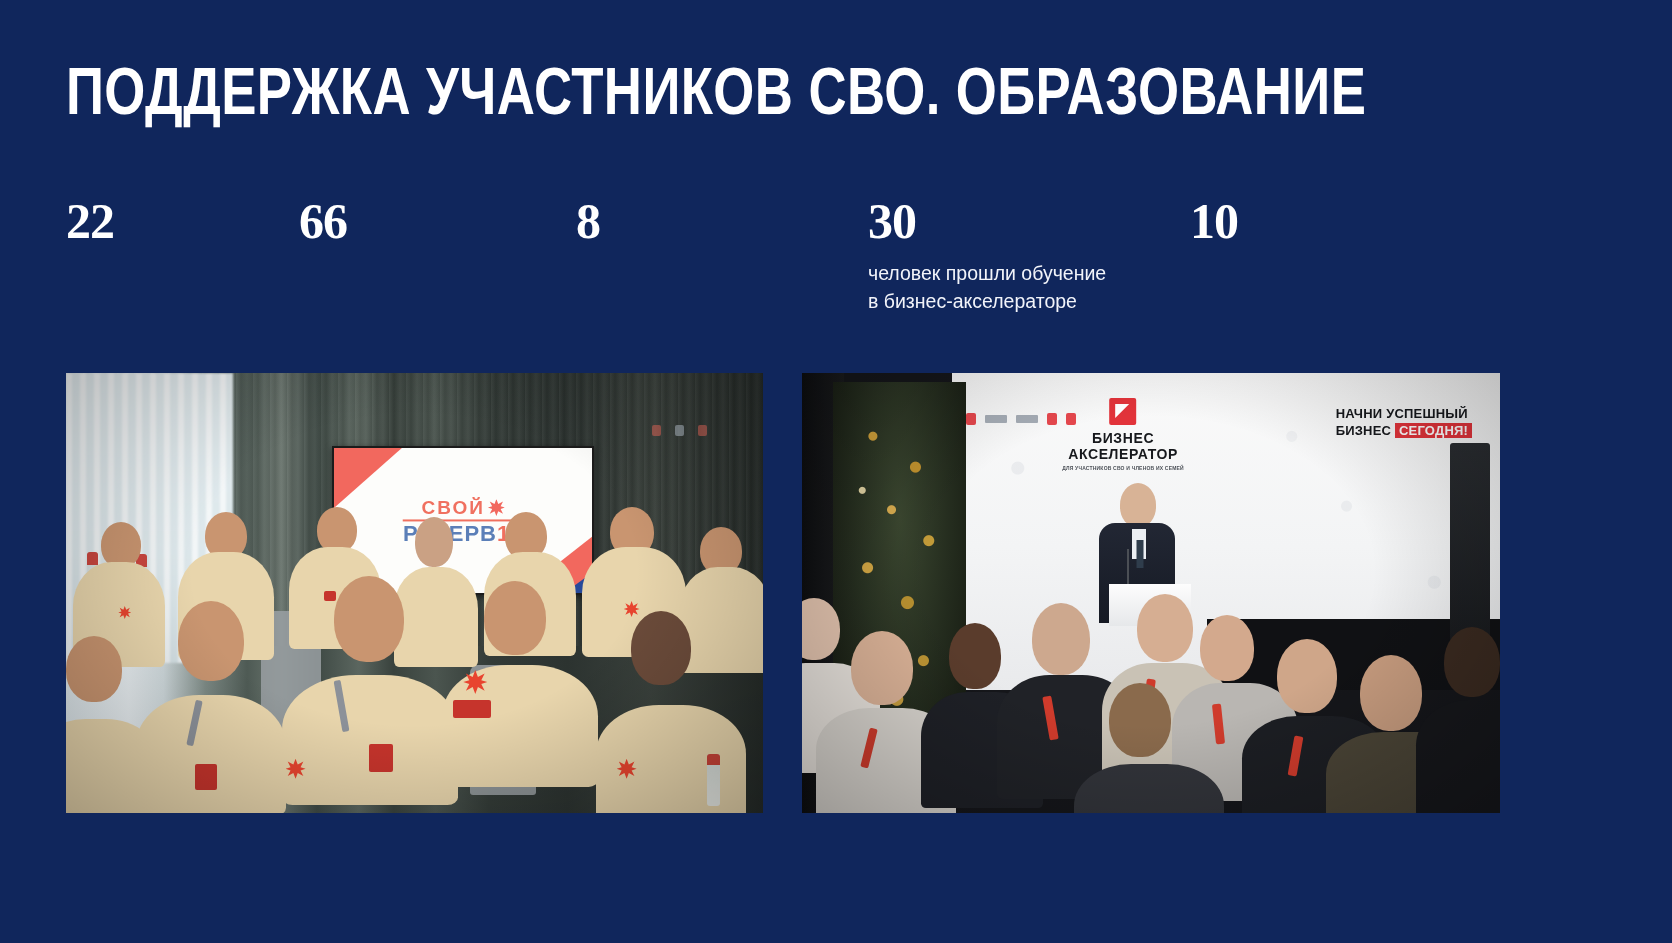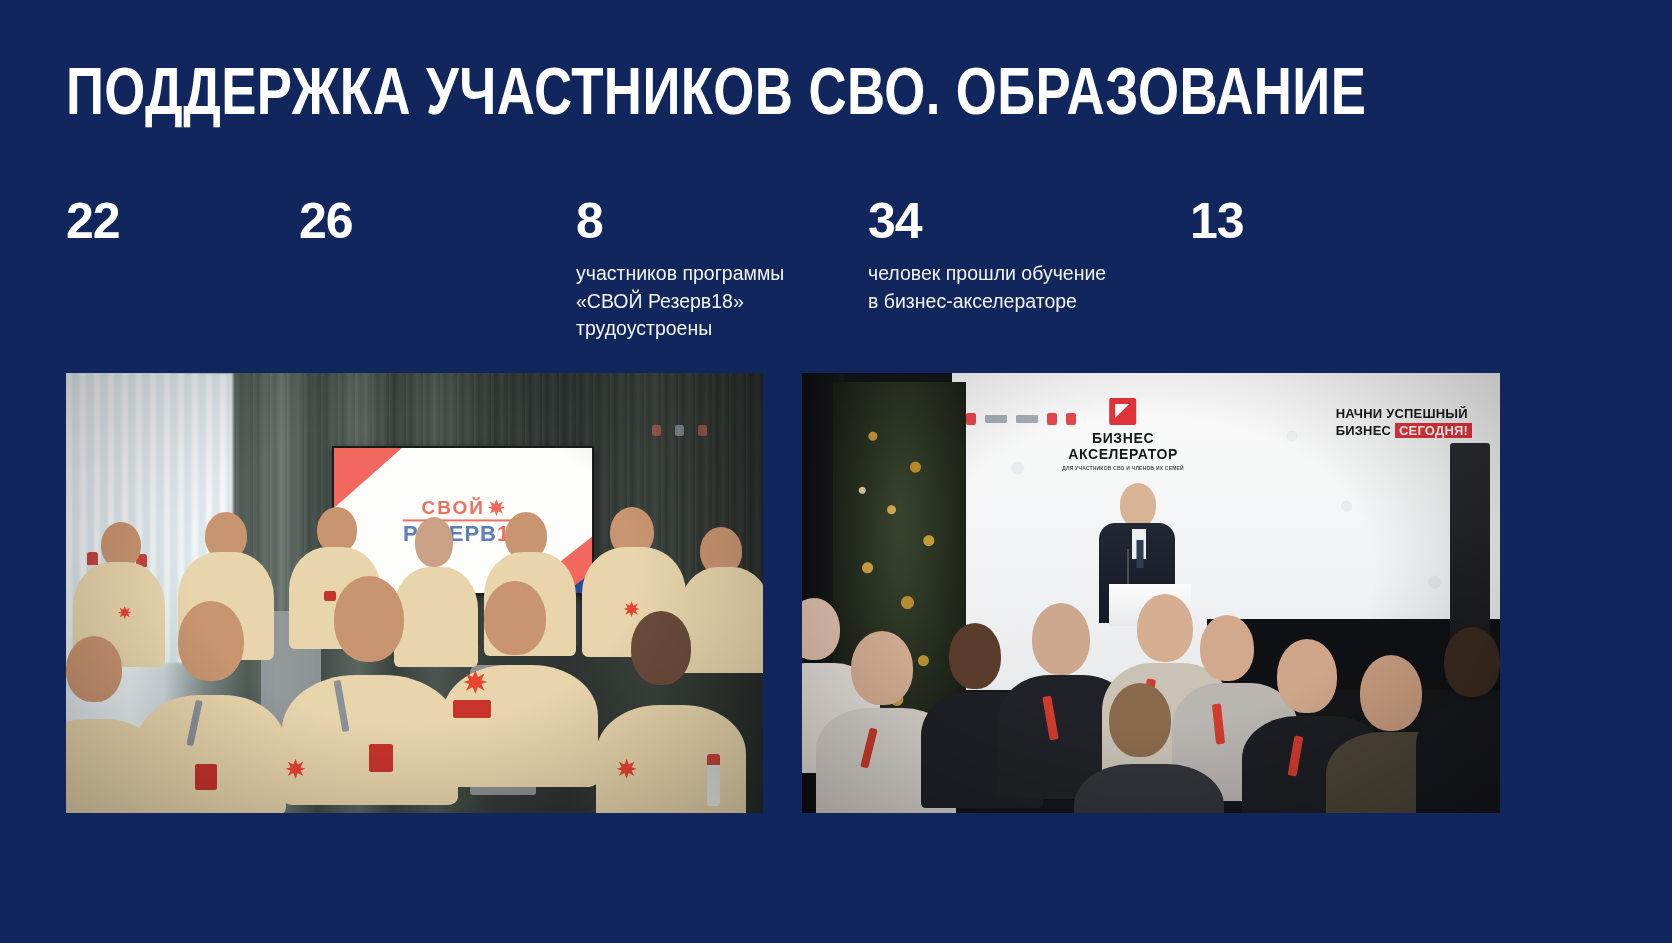--- a/index.html
+++ b/index.html
@@ -29,7 +29,7 @@
   .stat .num{
     font-size:50px;font-weight:700;line-height:1;
     letter-spacing:-1px;color:#ffffff;margin-bottom:14px;
-    font-family:Liberation Sans, sans-serif;
+    font-family:Liberation Serif, serif;
   }
   .stat .desc{
     font-size:19.5px;line-height:1.42;font-weight:400;color:#f2f4fa;

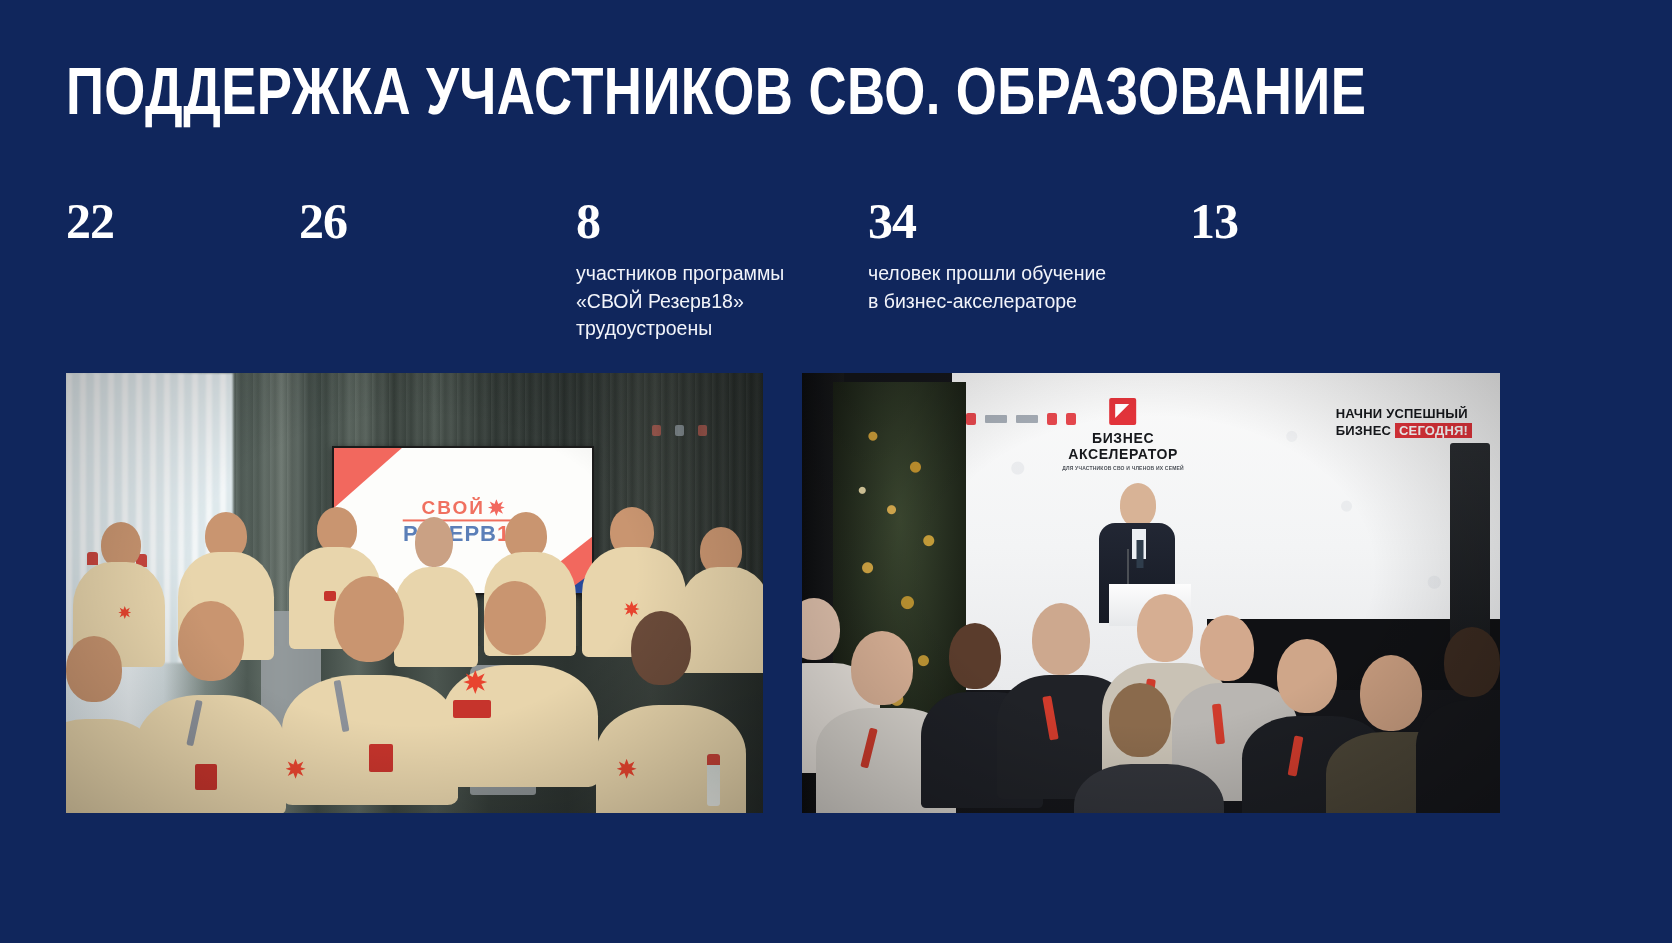--- a/index.html
+++ b/index.html
@@ -261,7 +261,7 @@
     </div>
 
     <div class="stat s1">
-      <div class="num">26</div>
+      <div class="num">66</div>
     </div>
 
     <div class="stat s2">

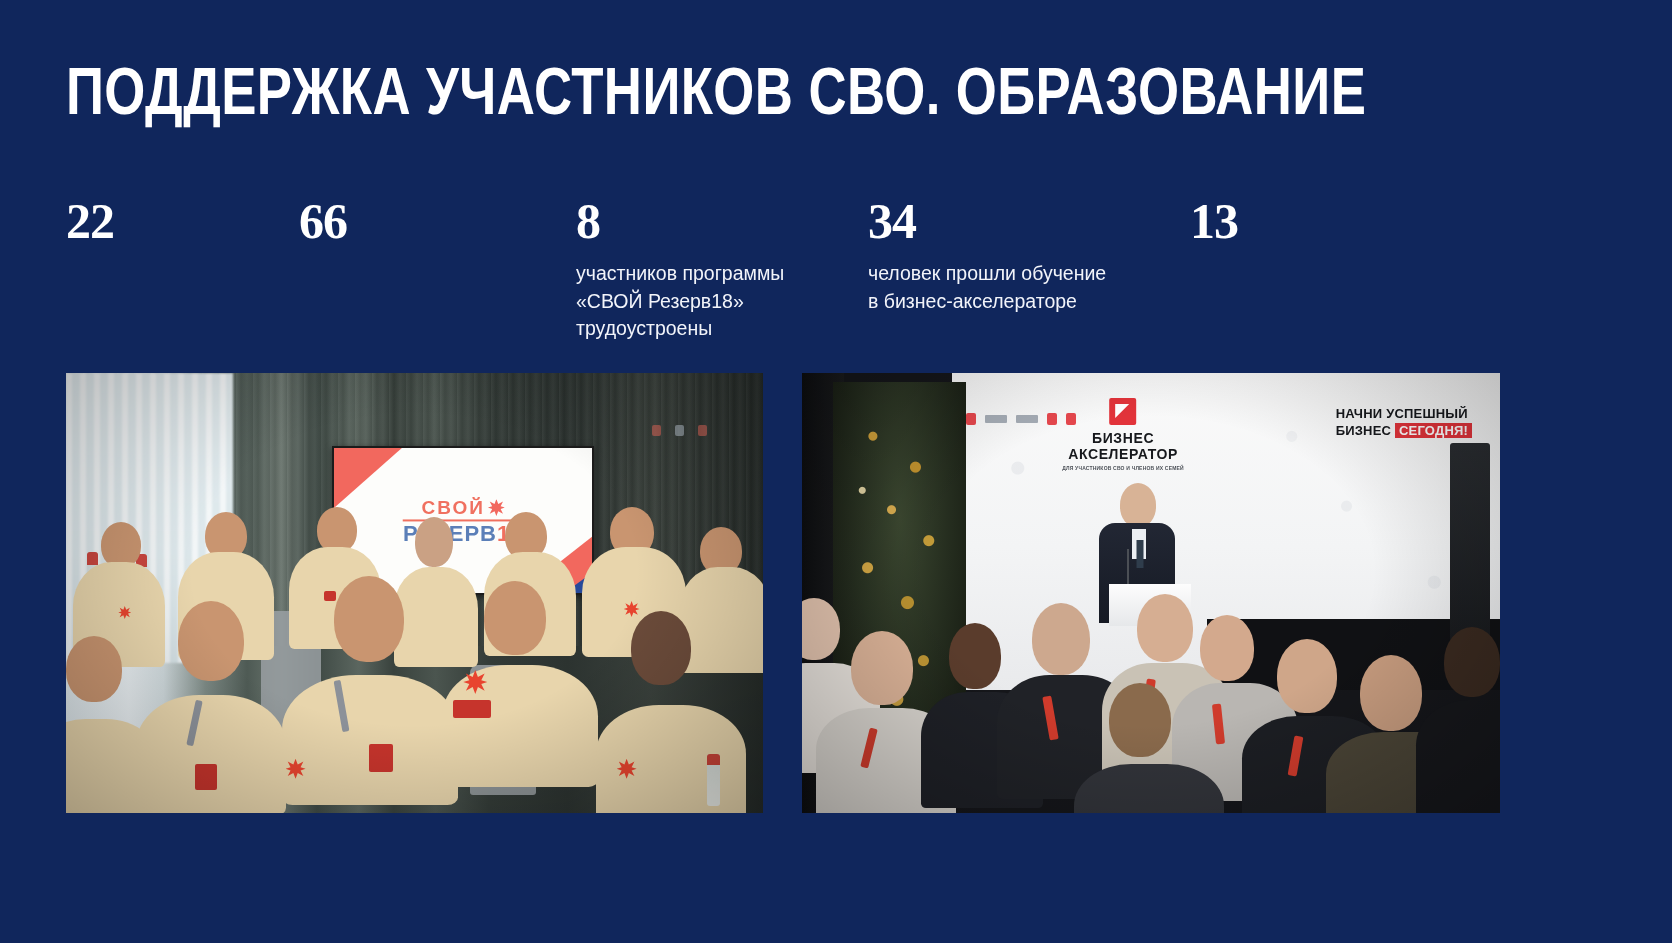--- a/index.html
+++ b/index.html
@@ -270,7 +270,7 @@
     </div>
 
     <div class="stat s3">
-      <div class="num">34</div>
+      <div class="num">30</div>
       <div class="desc">человек прошли обучение<br>в бизнес-акселераторе</div>
     </div>
 

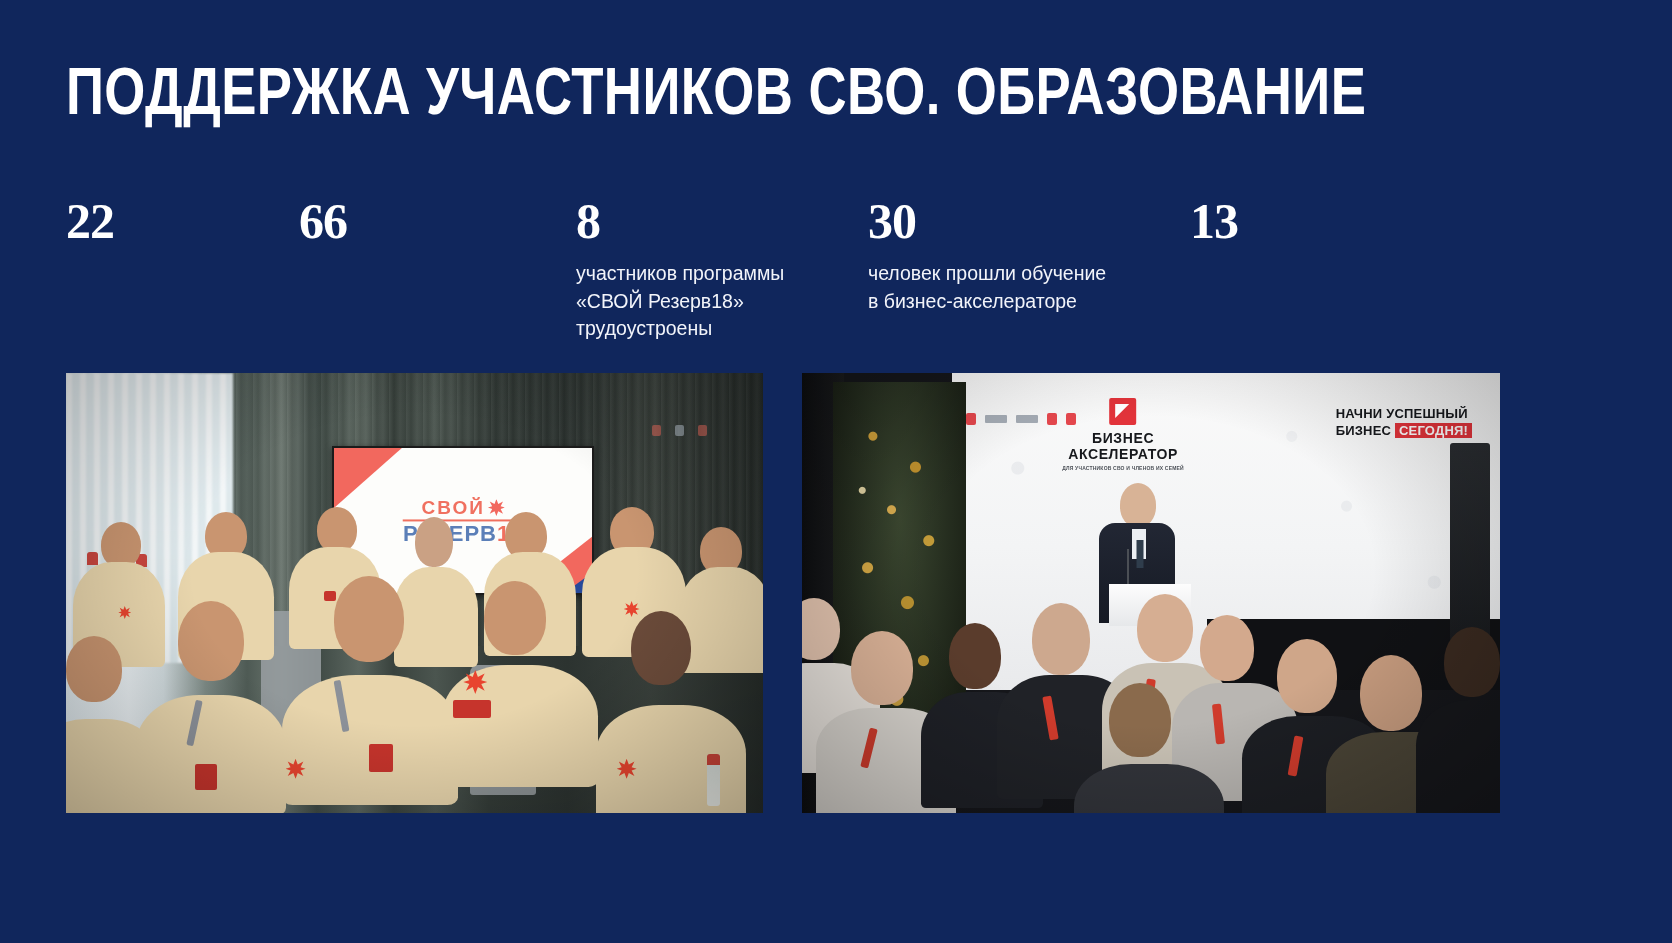--- a/index.html
+++ b/index.html
@@ -275,7 +275,7 @@
     </div>
 
     <div class="stat s4">
-      <div class="num">13</div>
+      <div class="num">10</div>
     </div>
 
   </div>

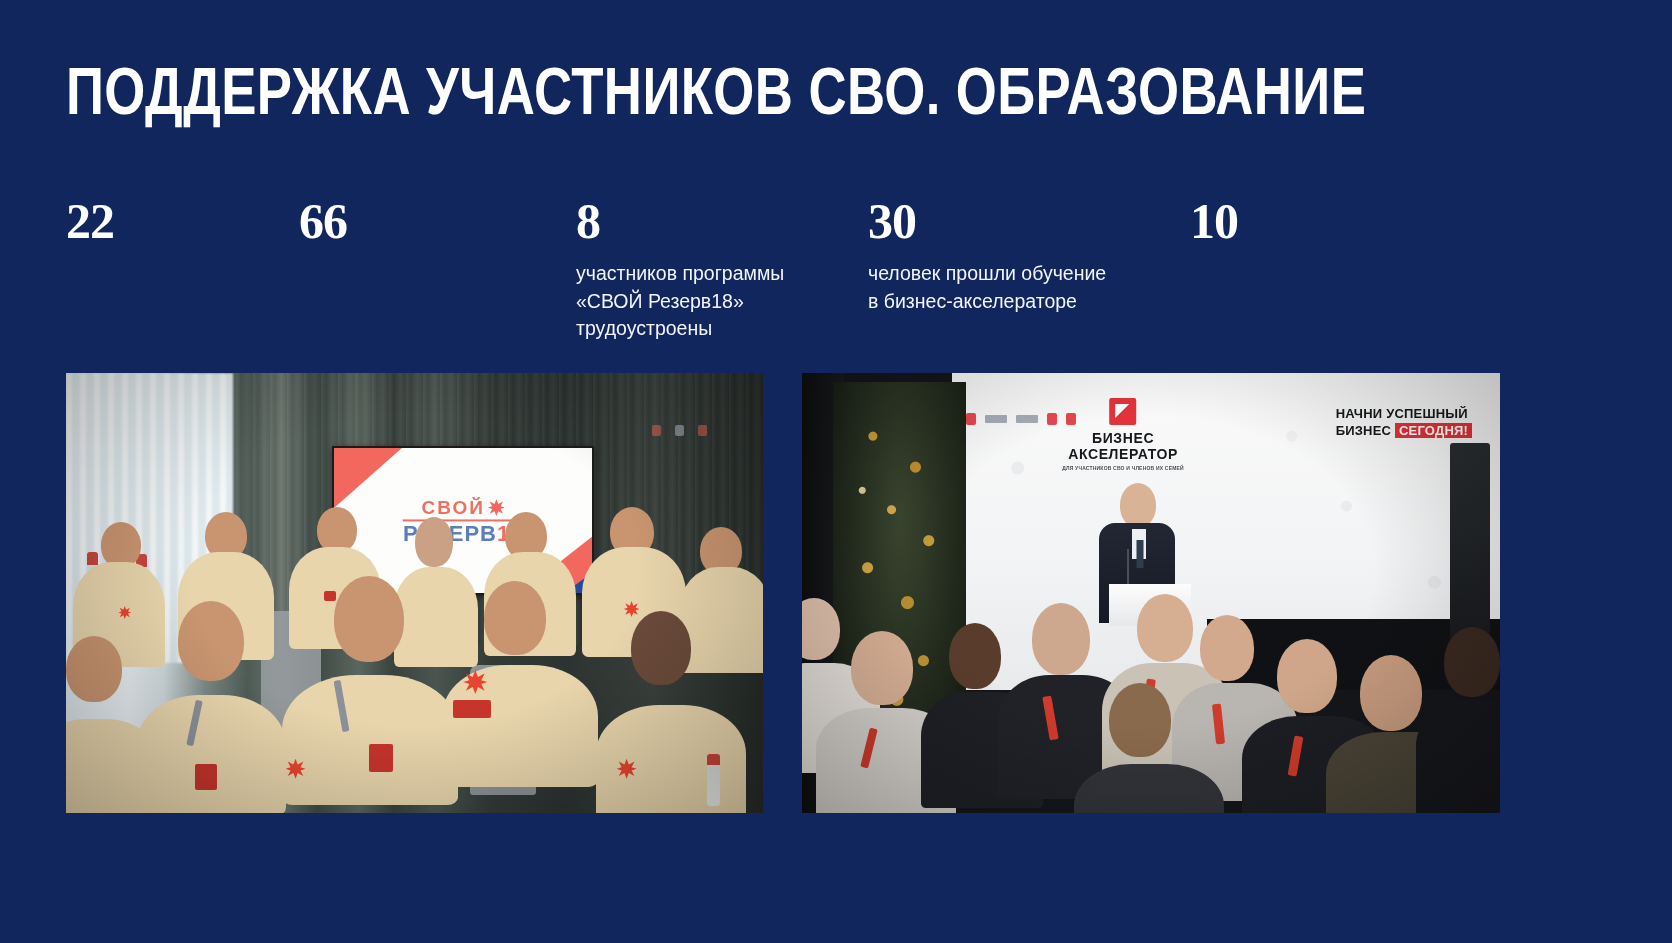--- a/index.html
+++ b/index.html
@@ -266,7 +266,6 @@
 
     <div class="stat s2">
       <div class="num">8</div>
-      <div class="desc">участников программы<br>«СВОЙ Резерв18»<br>трудоустроены</div>
     </div>
 
     <div class="stat s3">

